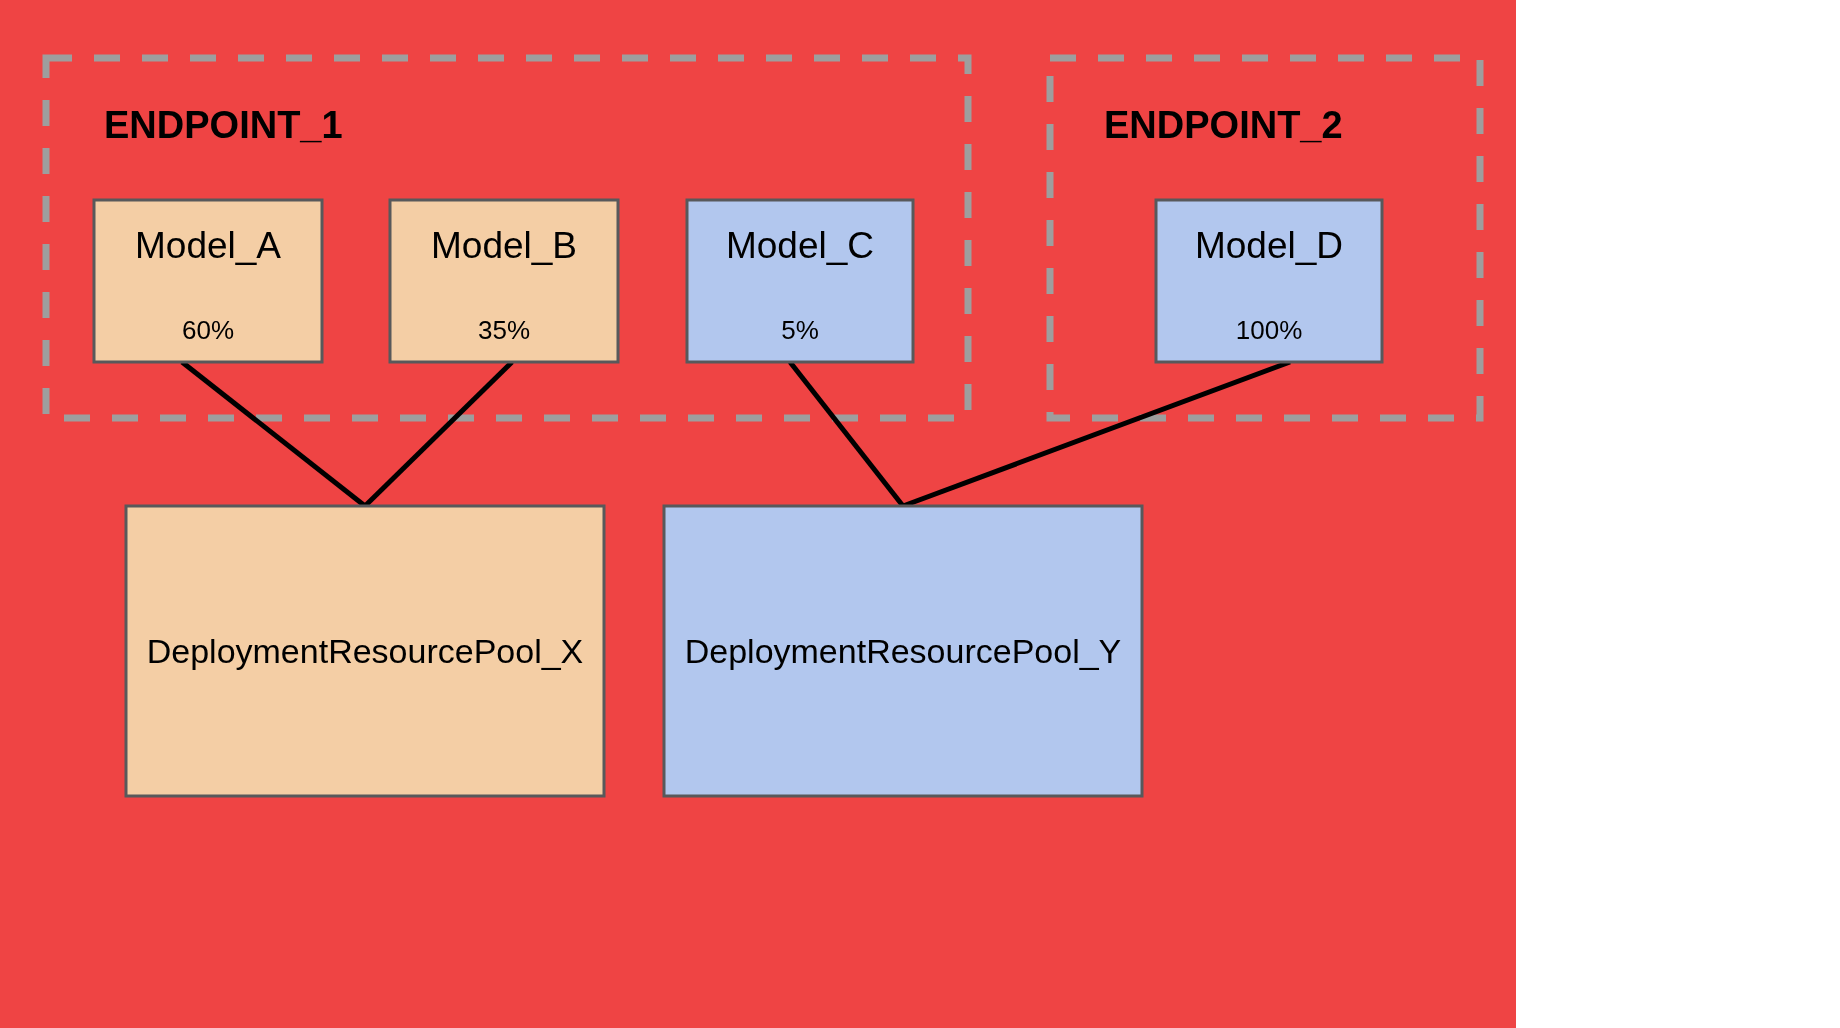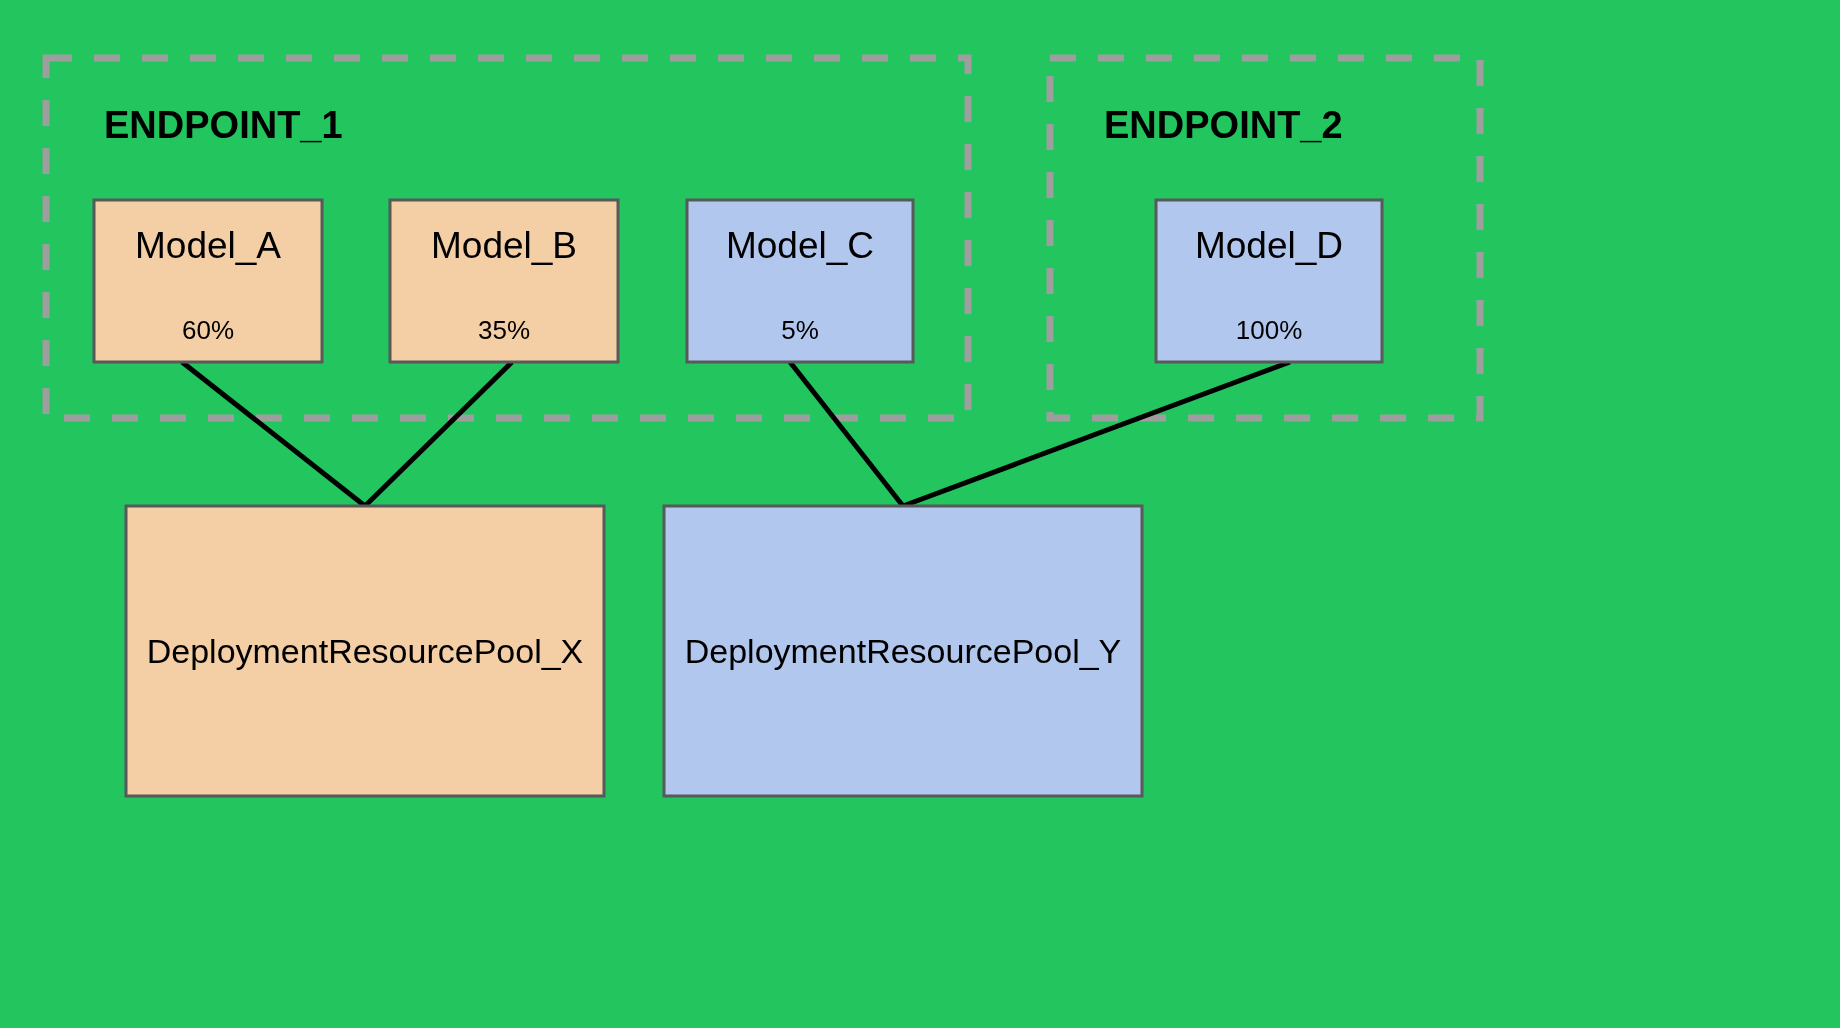--- a/index.html
+++ b/index.html
@@ -16,9 +16,9 @@
   }
   #diagram-root {
     position: relative;
-    width: 1840px;
+    width: 1516px;
     height: 1028px;
-    background: #22c55e;
+    background: #ef4444;
   }
   svg.diagram-canvas {
     position: absolute;

